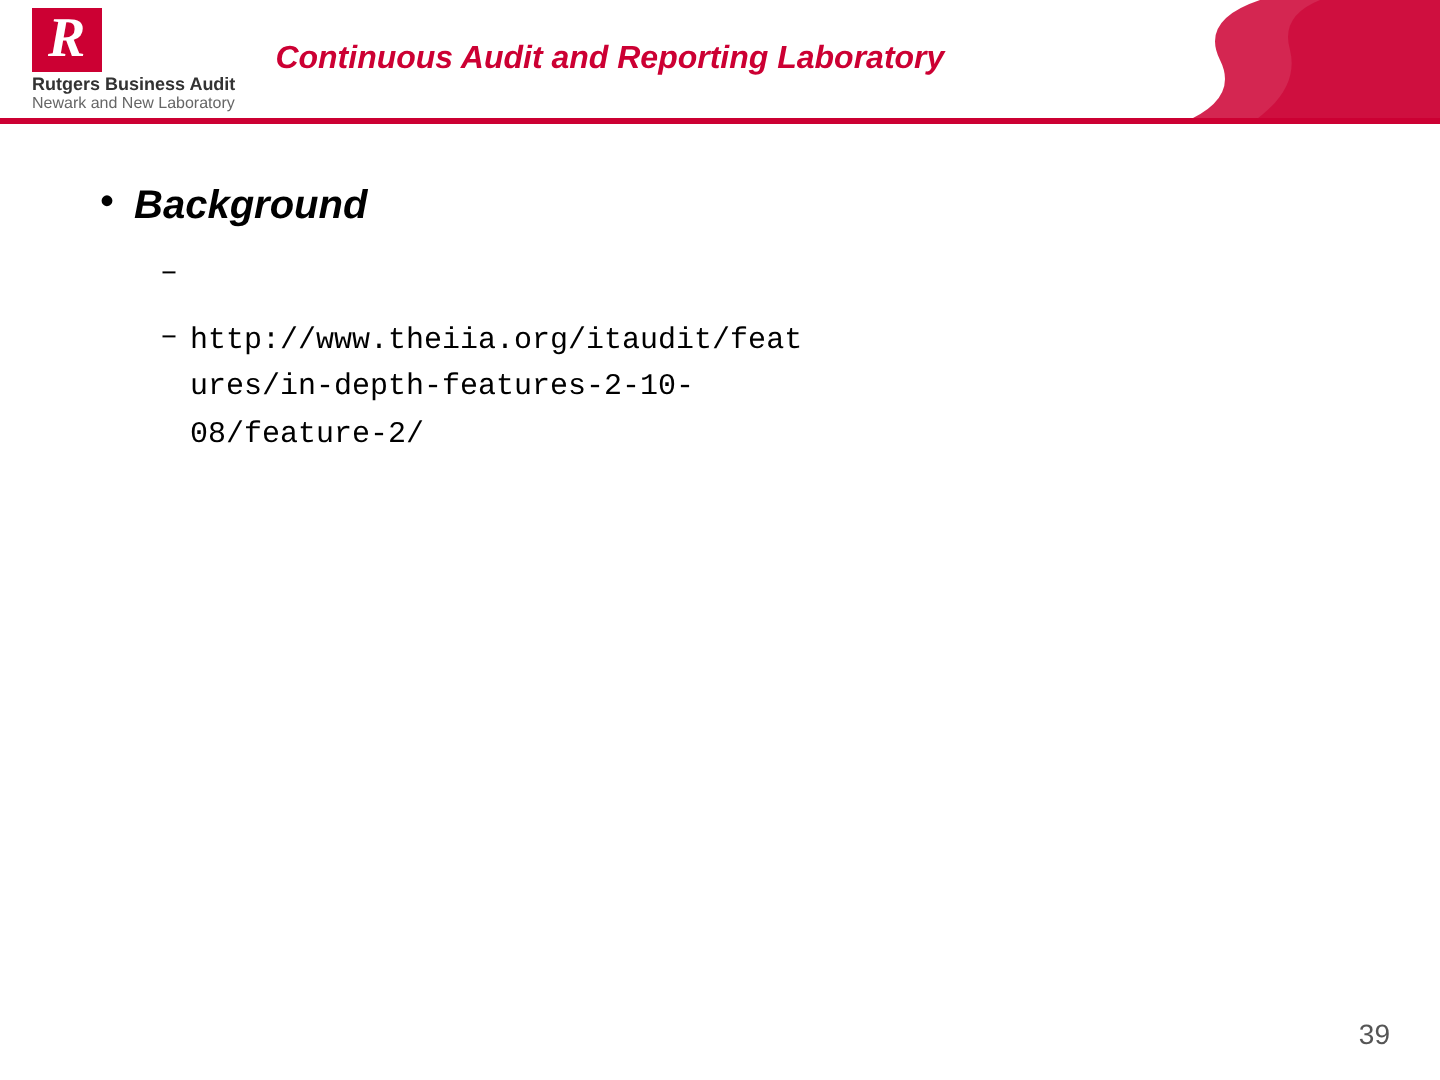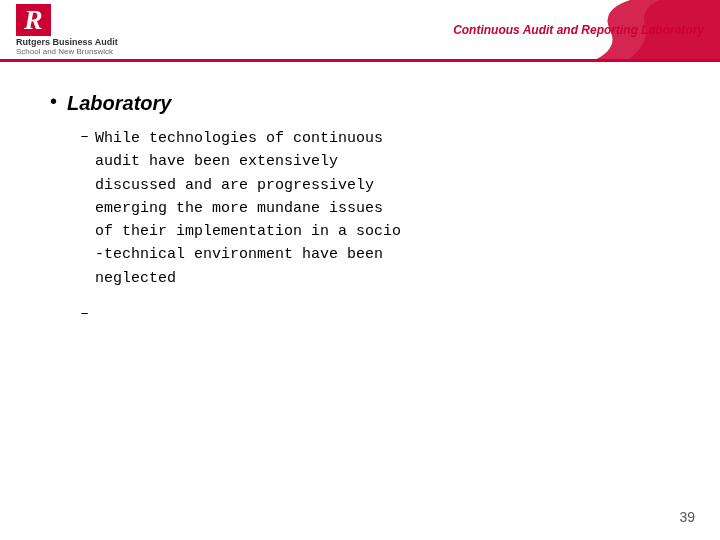--- a/index.html
+++ b/index.html
@@ -74,8 +74,8 @@
 
     .header-title {
       flex: 1;
-      text-align: right;
-      font-size: 12px;
+      text-align: left;
+      font-size: 16px;
       font-weight: bold;
       color: #cc0033;
       font-style: italic;

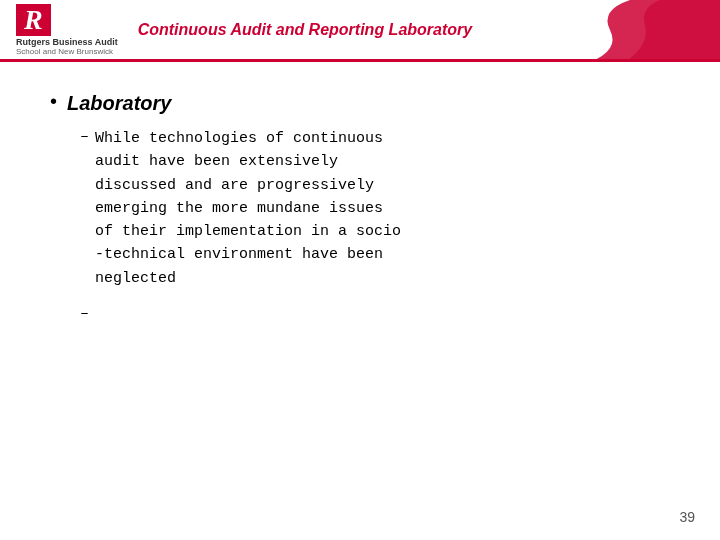--- a/index.html
+++ b/index.html
@@ -159,7 +159,7 @@
       <span class="logo-r">R</span>
     </div>
     <div class="logo-subtitle">Rutgers Business Audit</div>
-    <div class="logo-tagline">School and New Brunswick</div>
+    <div class="logo-tagline">Newark and New Laboratory</div>
   </div>
 
   <div class="header-title">Continuous Audit and Reporting Laboratory</div>

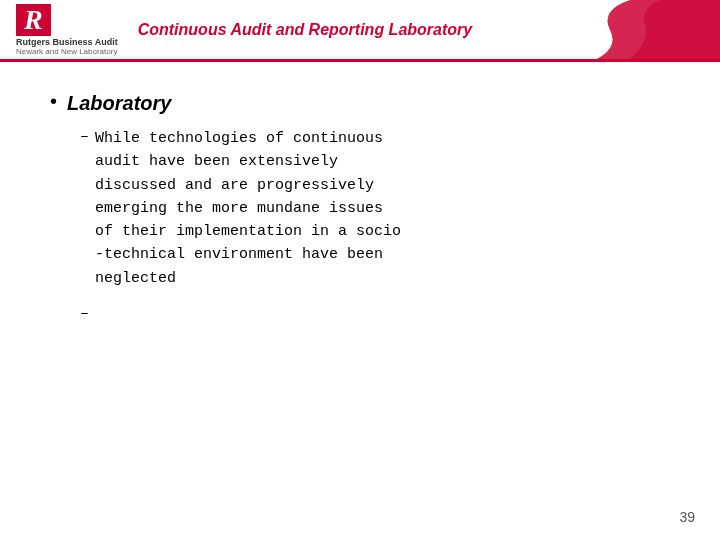--- a/index.html
+++ b/index.html
@@ -174,7 +174,7 @@
 
   <div class="bullet-point">
     <span class="bullet-dot">•</span>
-    <span class="bullet-title">Laboratory</span>
+    <span class="bullet-title">Background</span>
   </div>
 
   <div class="sub-items">

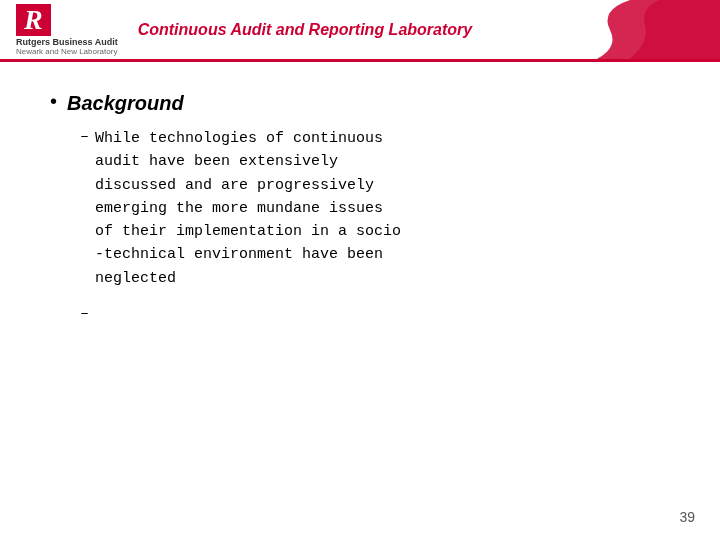--- a/index.html
+++ b/index.html
@@ -181,7 +181,6 @@
 
     <div class="sub-item">
       <span class="sub-dash">–</span>
-      <span class="sub-text">While technologies of continuous<br>audit have been extensively<br>discussed and are progressively<br>emerging the more mundane issues<br>of their implementation in a socio<br>-technical environment have been<br>neglected</span>
     </div>
 
     <div class="sub-item">

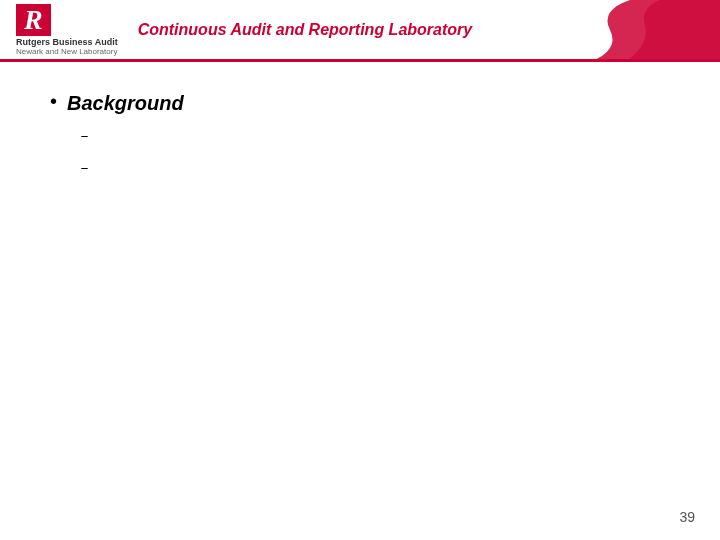--- a/index.html
+++ b/index.html
@@ -185,6 +185,7 @@
 
     <div class="sub-item">
       <span class="sub-dash">–</span>
+      <span class="sub-text">http://www.theiia.org/itaudit/feat<br>ures/in-depth-features-2-10-<br>08/feature-2/</span>
     </div>
 
   </div>

